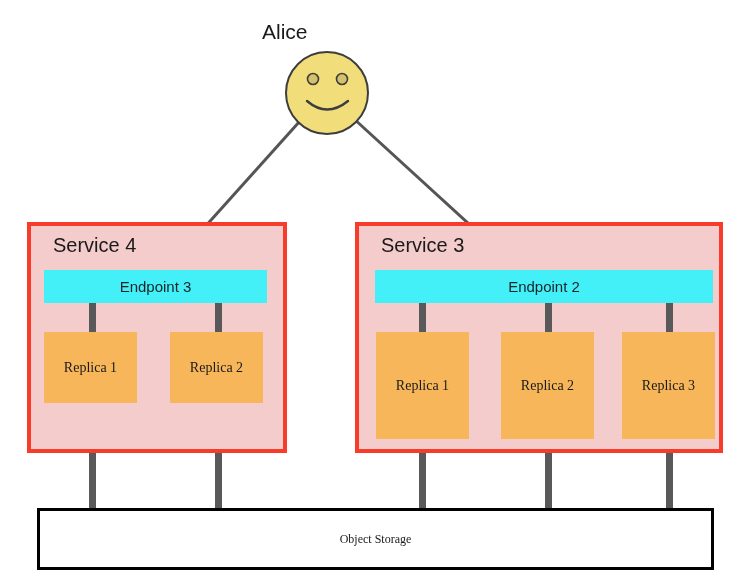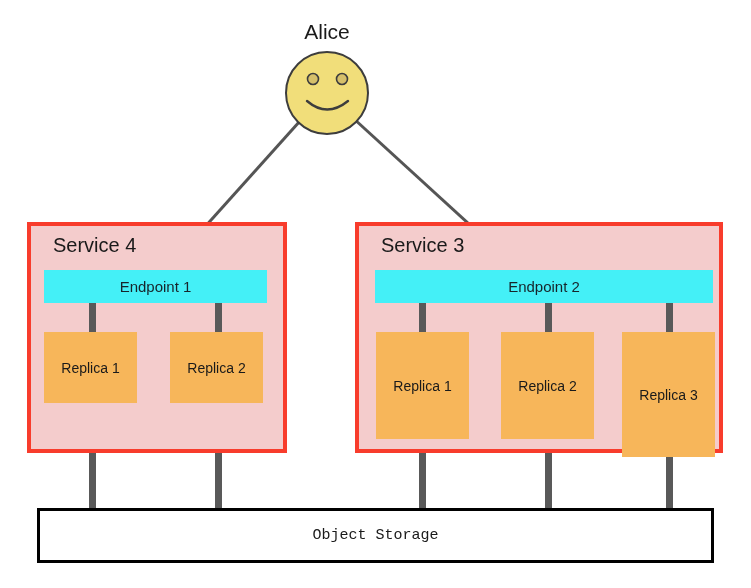--- a/index.html
+++ b/index.html
@@ -32,7 +32,7 @@
     left: 262px;
     top: 20px;
     width: 130px;
-    text-align: center;
+    text-align: left;
     font-size: 21px;
     color: #1a1a1a;
     font-family: "Liberation Sans", sans-serif;

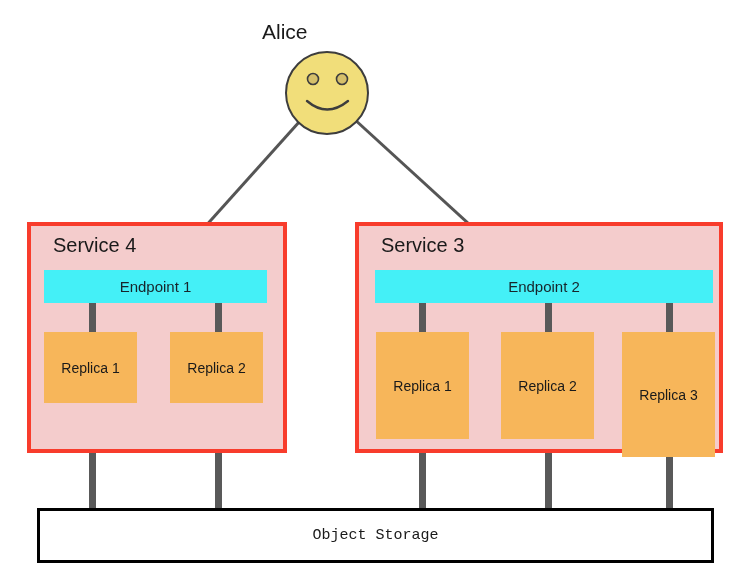--- a/index.html
+++ b/index.html
@@ -160,7 +160,7 @@
   <div class="connector" style="left:215px; top:300px; height:36px;"></div>
 
   <div class="endpoint-bar" style="left:44px; top:270px; width:223px; height:33px;">
-    <span>Endpoint 1</span>
+    <span>Endpoint 3</span>
   </div>
 
   <div class="replica-box" style="left:44px; top:332px; width:93px; height:71px;">

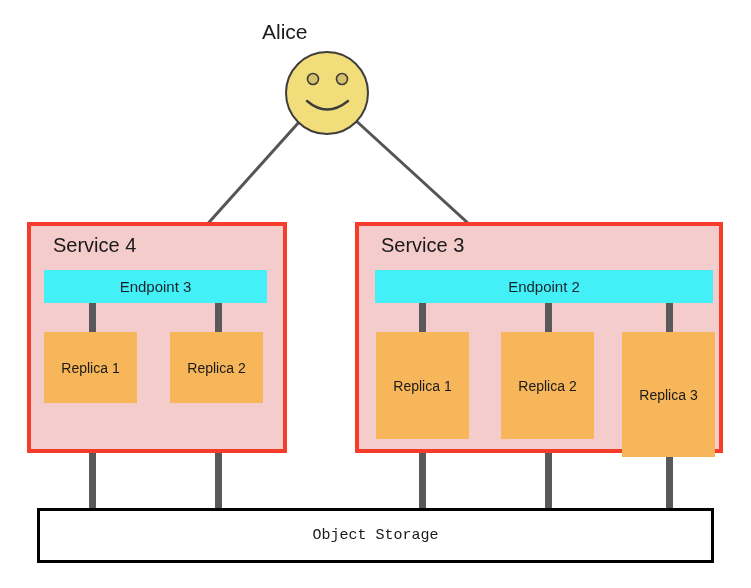--- a/index.html
+++ b/index.html
@@ -93,7 +93,7 @@
     align-items: center;
     justify-content: center;
     box-sizing: border-box;
-    font-family: Liberation Sans, sans-serif;
+    font-family: Liberation Serif, serif;
   }
 
   

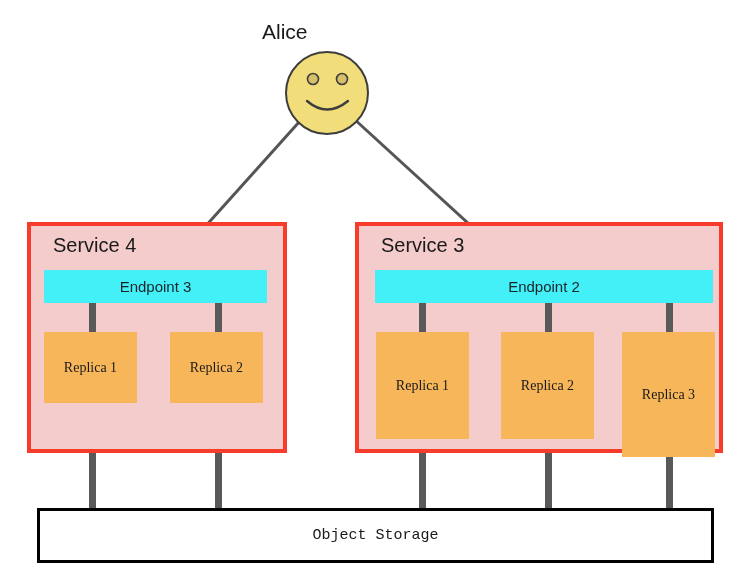--- a/index.html
+++ b/index.html
@@ -188,7 +188,7 @@
   <div class="replica-box" style="left:501px; top:332px; width:93px; height:107px;">
     <span>Replica 2</span>
   </div>
-  <div class="replica-box" style="left:622px; top:332px; width:93px; height:125px;">
+  <div class="replica-box" style="left:622px; top:332px; width:93px; height:107px;">
     <span>Replica 3</span>
   </div>
 

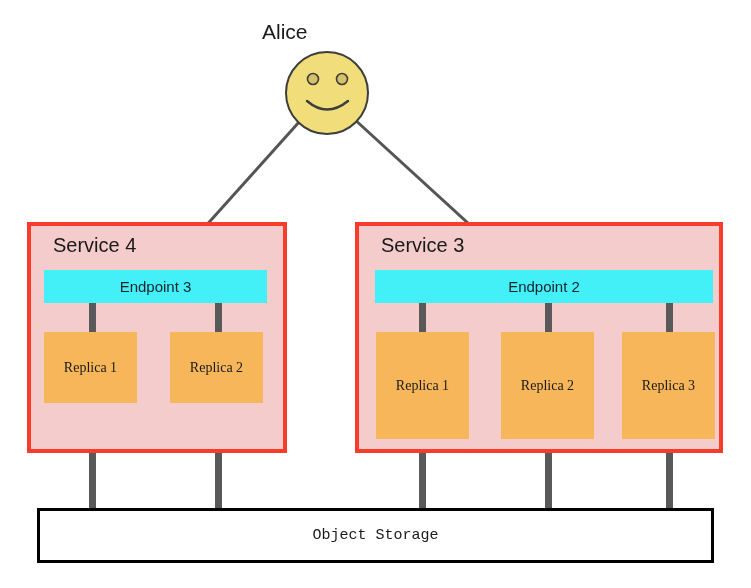--- a/index.html
+++ b/index.html
@@ -109,16 +109,16 @@
     left: 37px;
     top: 508px;
     width: 677px;
-    height: 55px;
+    height: 62px;
     background: #ffffff;
     border: 3px solid #000000;
     box-sizing: border-box;
     display: flex;
     align-items: center;
     justify-content: center;
-    font-size: 15px;
-    color: #1a1a1a;
-    font-family: Liberation Mono, monospace;
+    font-size: 12px;
+    color: #1a1a1a;
+    font-family: Liberation Serif, serif;
   }
 </style>
 </head>

